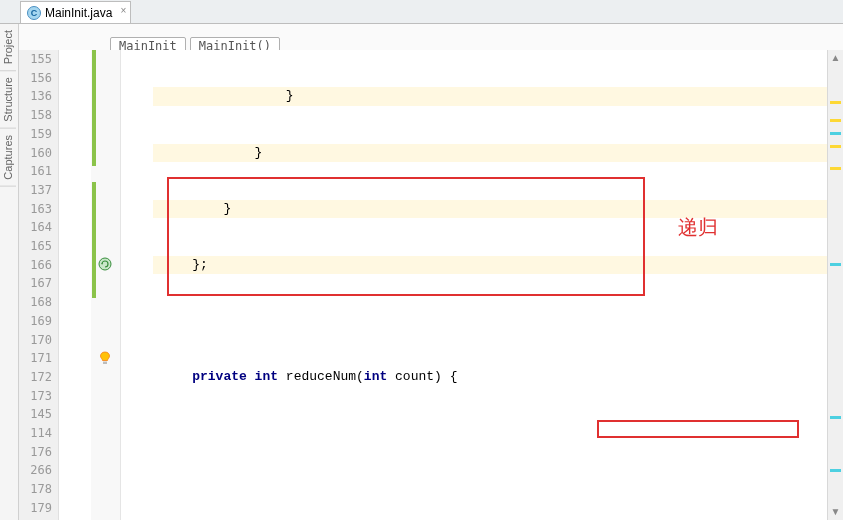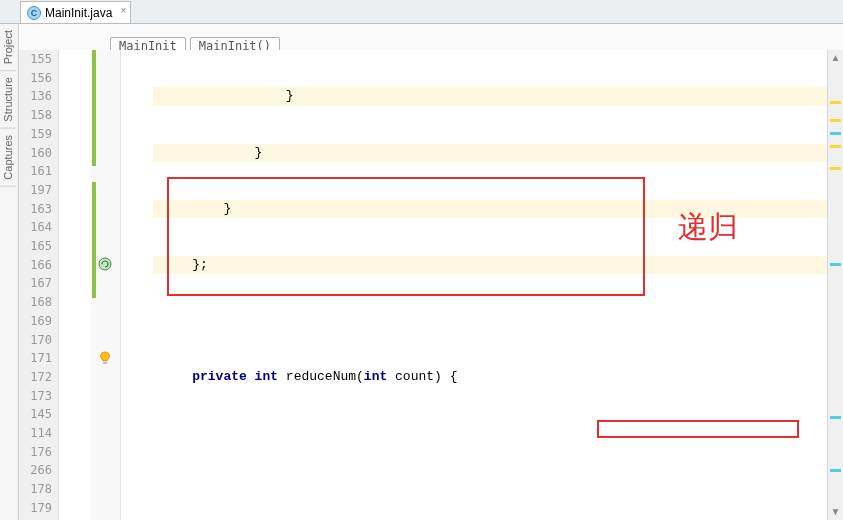--- a/index.html
+++ b/index.html
@@ -194,7 +194,7 @@
       <div>159</div>
       <div>160</div>
       <div>161</div>
-      <div>197</div>
+      <div>137</div>
       <div>163</div>
       <div>164</div>
       <div>165</div>

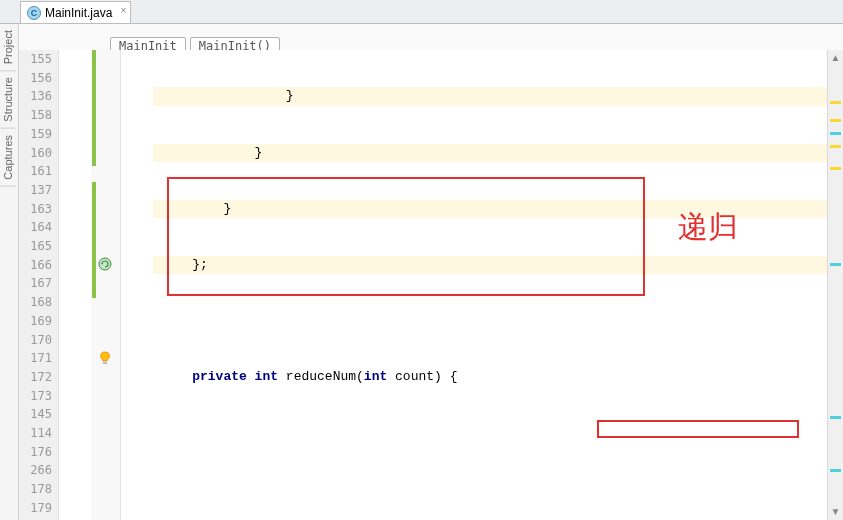--- a/index.html
+++ b/index.html
@@ -142,7 +142,7 @@
     position: absolute;
     color: #e03030;
     font-family: "SimSun", serif;
-    font-size: 30px;
+    font-size: 20px;
   }
   .scrollbar-v {
     position: absolute;

